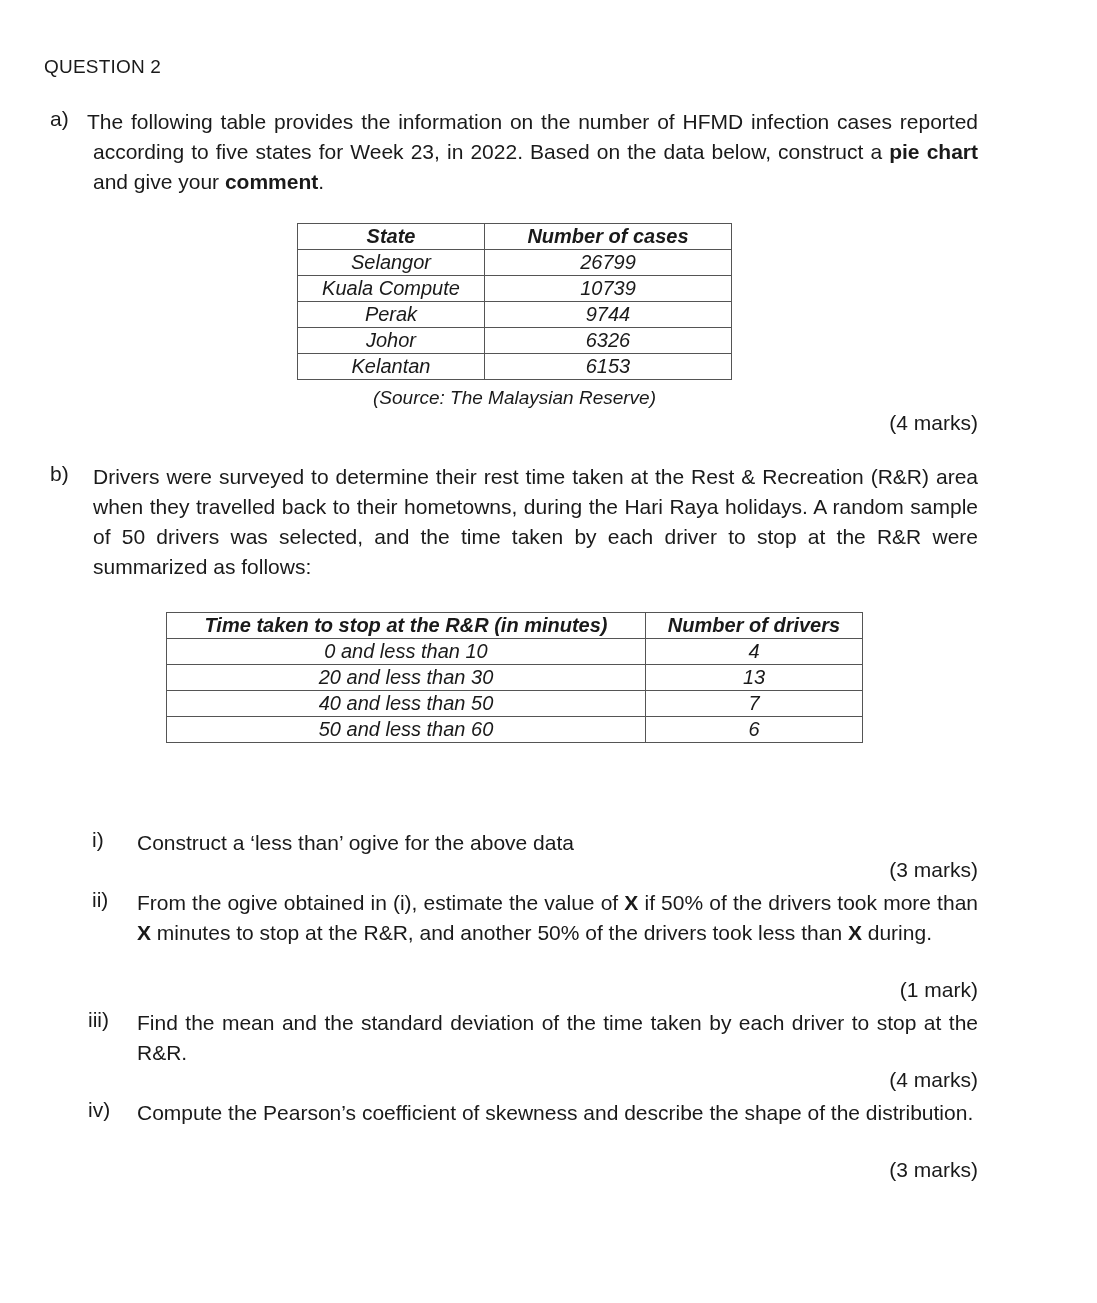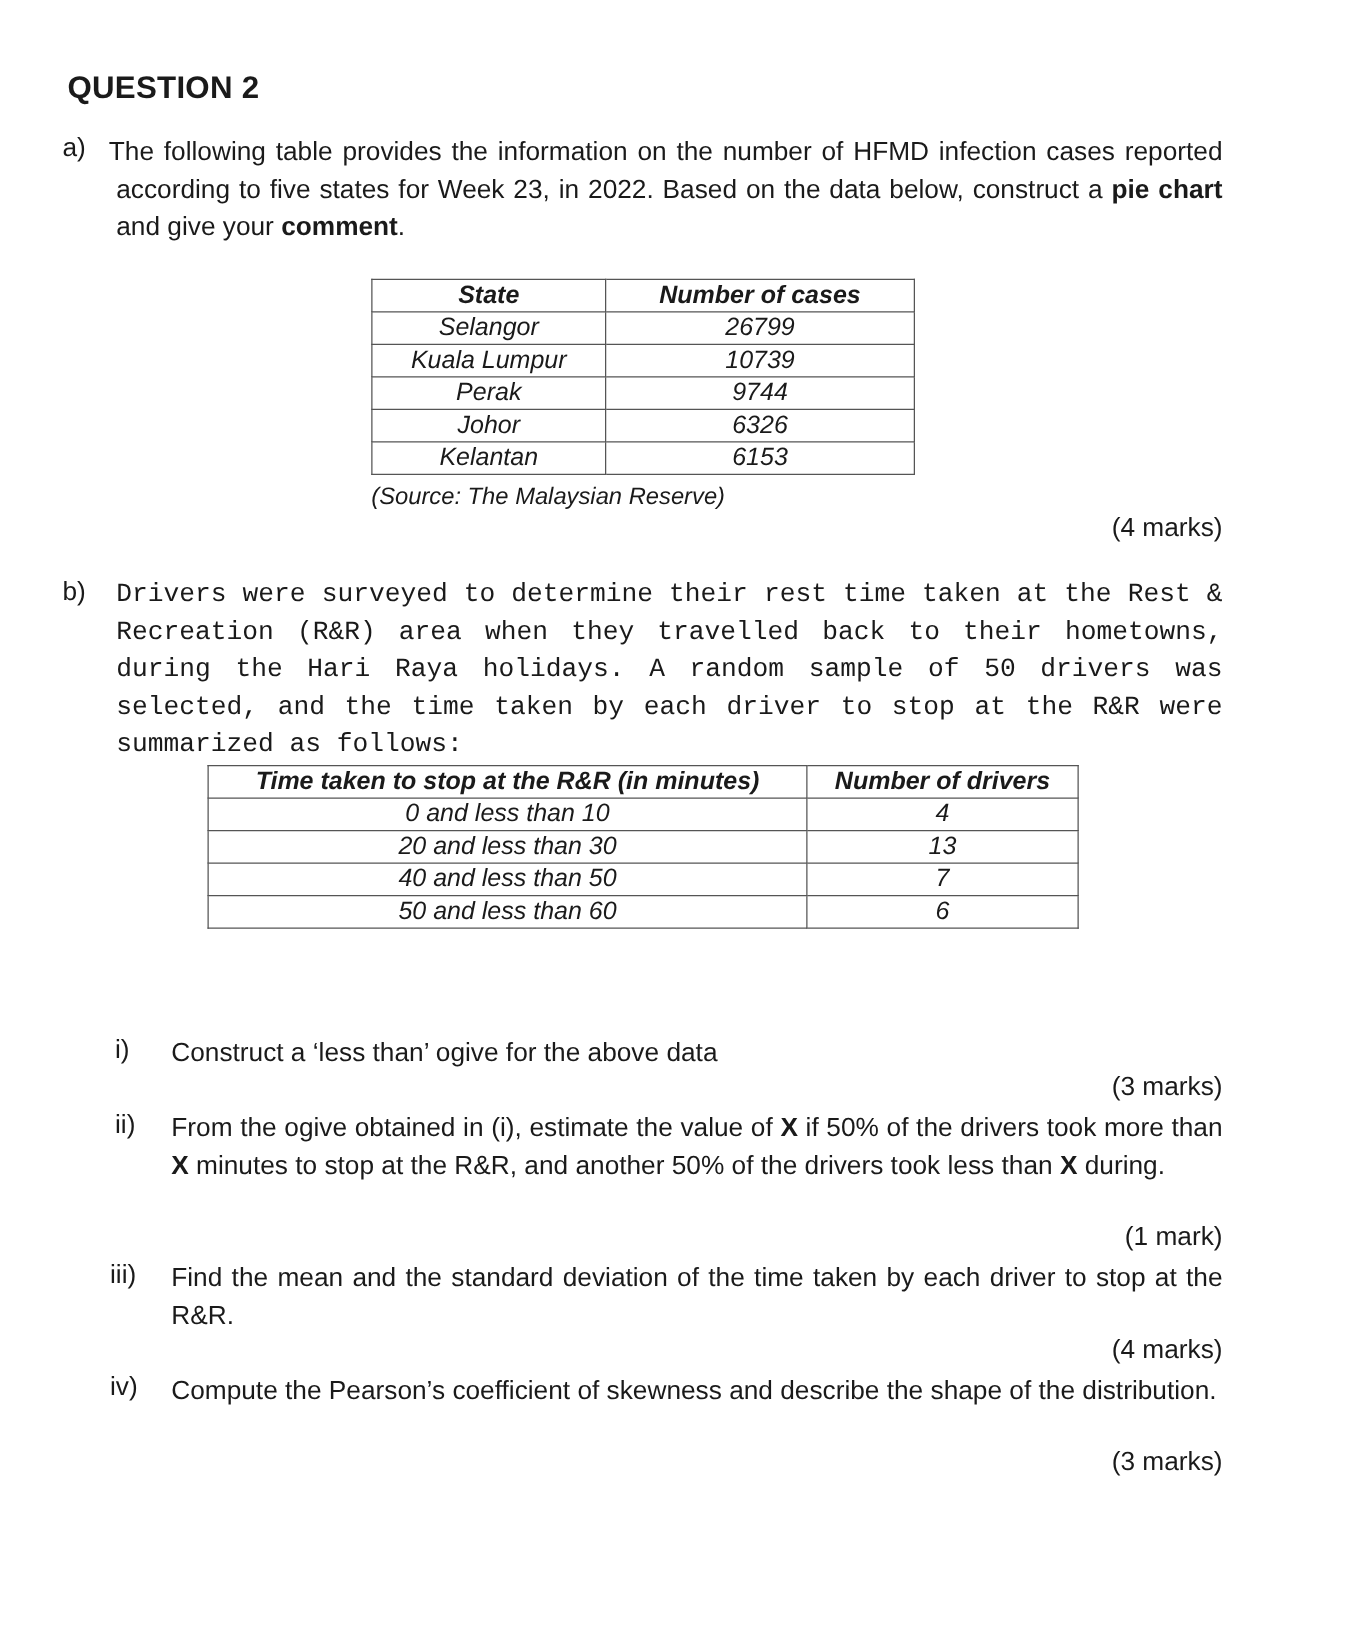--- a/index.html
+++ b/index.html
@@ -8,7 +8,7 @@
       font-family: "Liberation Sans", sans-serif; color: #1a1a1a; font-size: 21px;
     }
     .abs { position: absolute; }
-    .qtitle { left: 54px; top: 56px; font-weight: bold; font-size: 25px; letter-spacing: 0.2px; }
+    .qtitle { left: 44px; top: 56px; font-weight: normal; font-size: 19px; letter-spacing: 0.2px; }
     .para { line-height: 30px; text-align: justify; text-align-last: left; }
     .para b { font-weight: bold; }
     .label { position: absolute; }

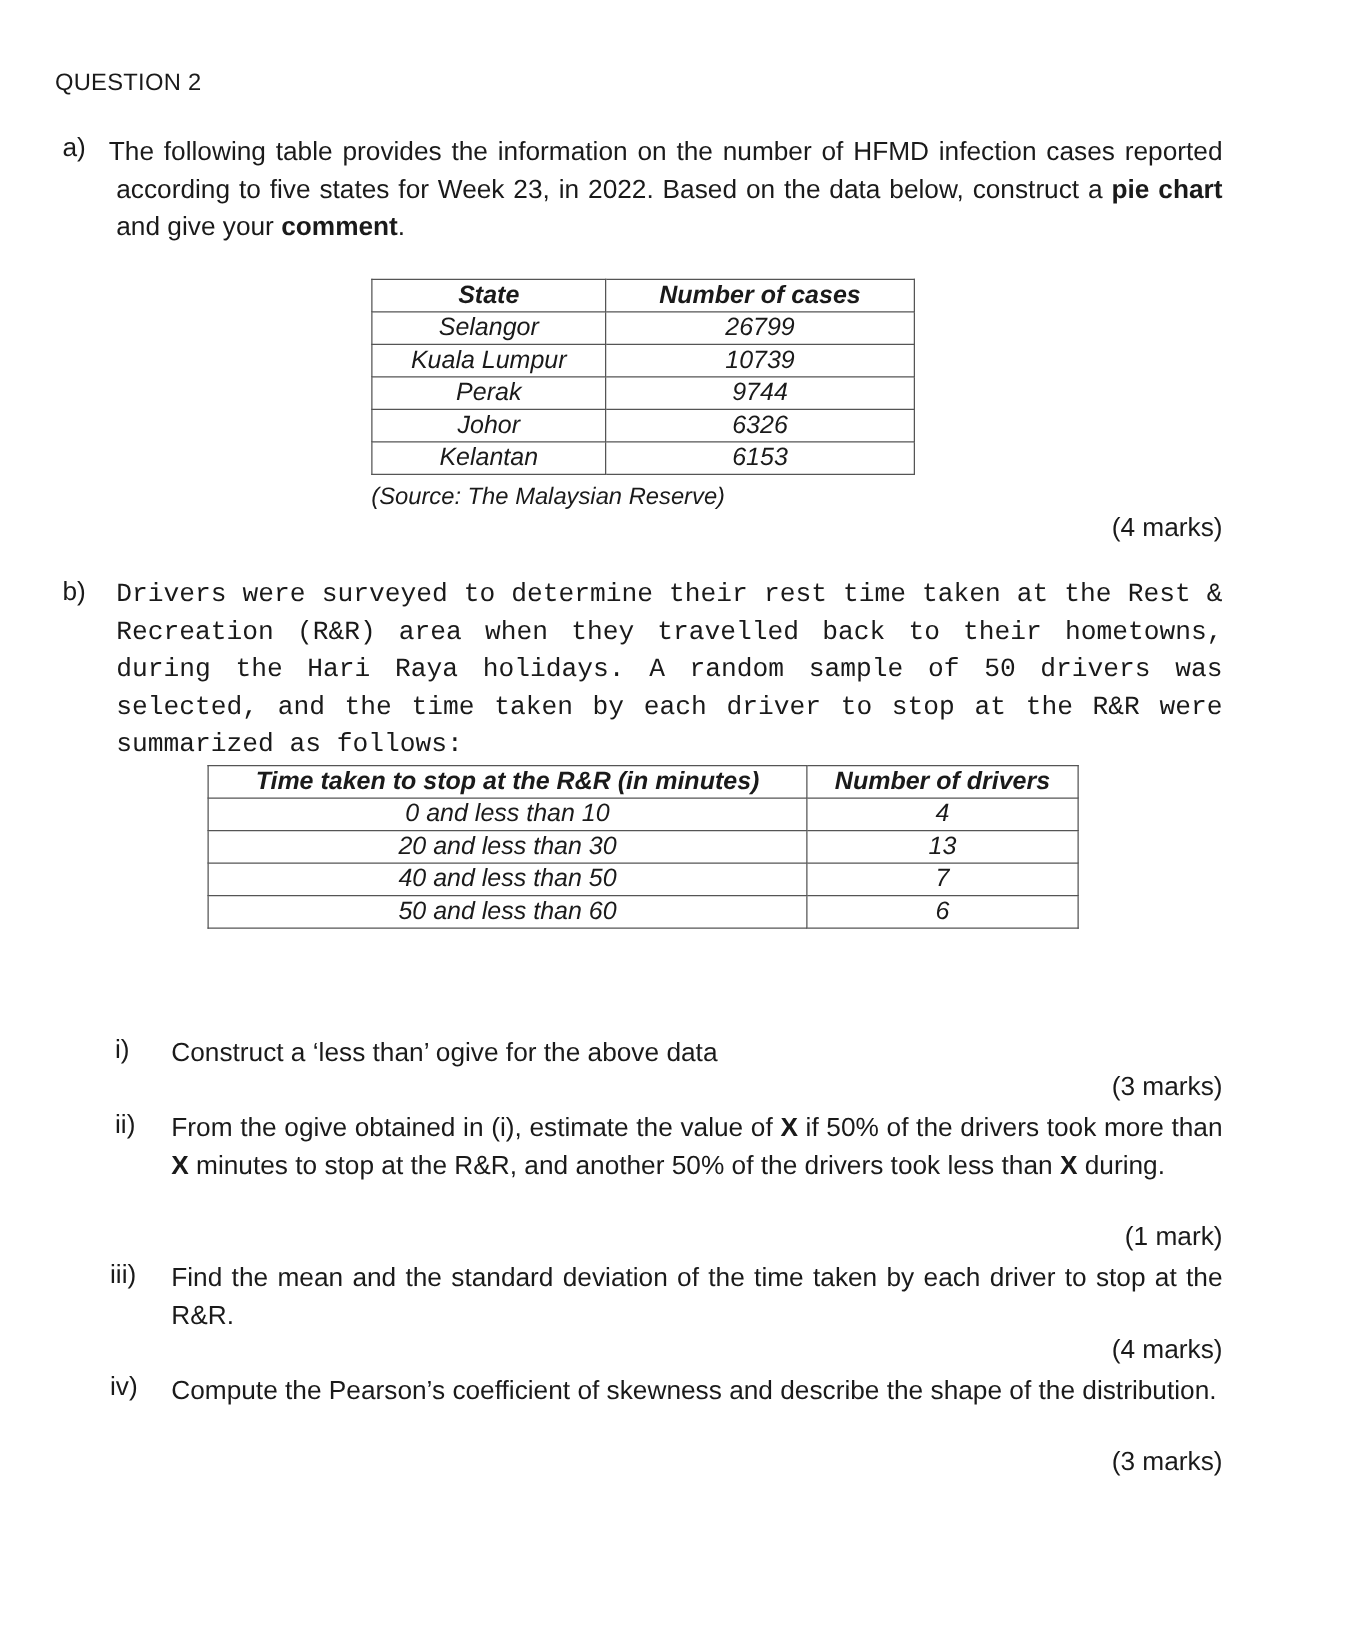--- a/index.html
+++ b/index.html
@@ -39,7 +39,7 @@
     <td>26799</td>
   </tr>
   <tr>
-    <td>Kuala Lumpur</td>
+    <td>Kuala Compute</td>
     <td>10739</td>
   </tr>
   <tr>

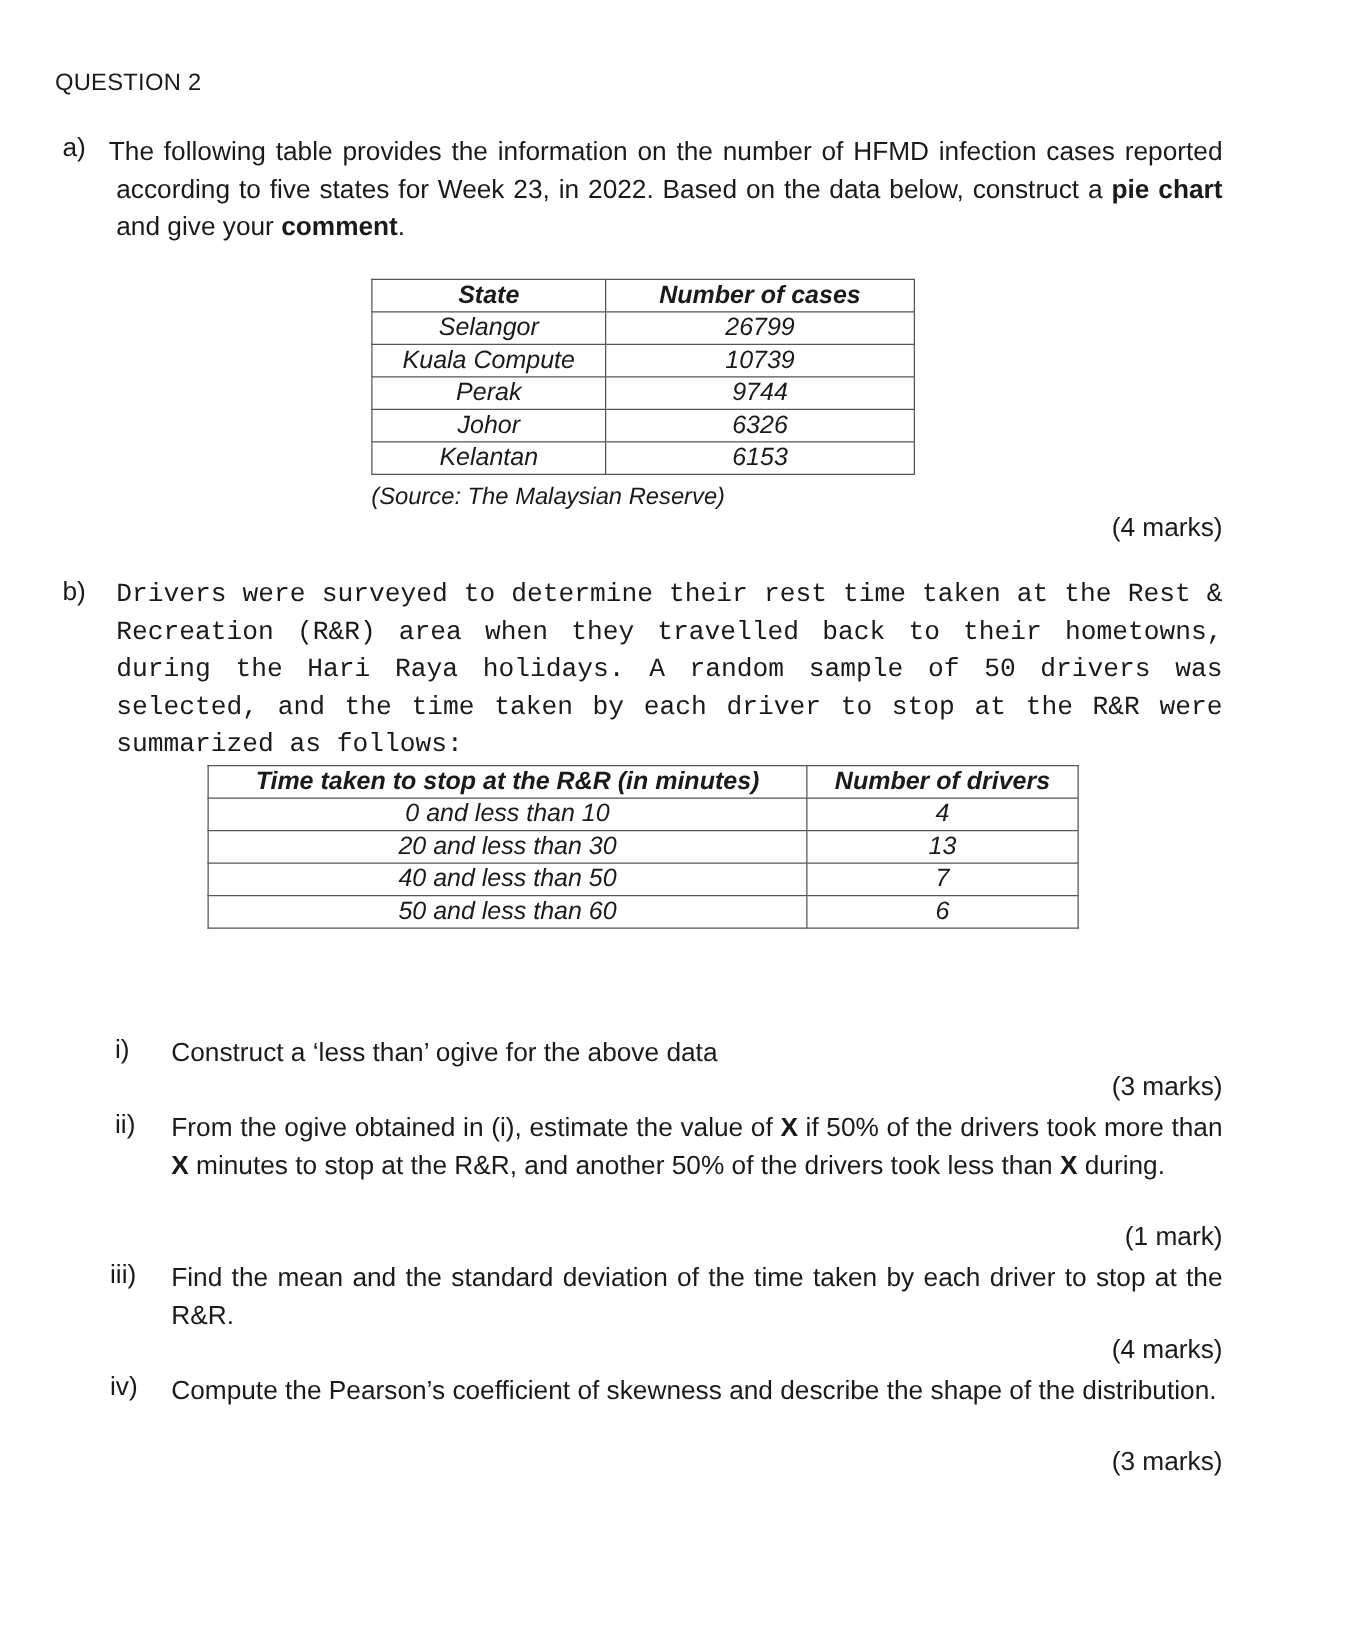--- a/index.html
+++ b/index.html
@@ -56,7 +56,7 @@
   </tr>
 </tbody>
   </table>
-<div class="abs source" style="left:297px; top:387px; width:435px; text-align:left;">(Source: The Malaysian Reserve)</div>
+<div class="abs source" style="left:297px; top:387px; width:435px; text-align:center;">(Source: The Malaysian Reserve)</div>
 <div class="marks" style="top:411px;">(4 marks)</div>
 
 <div class="label" style="left:50px; top:462px;">b)</div>

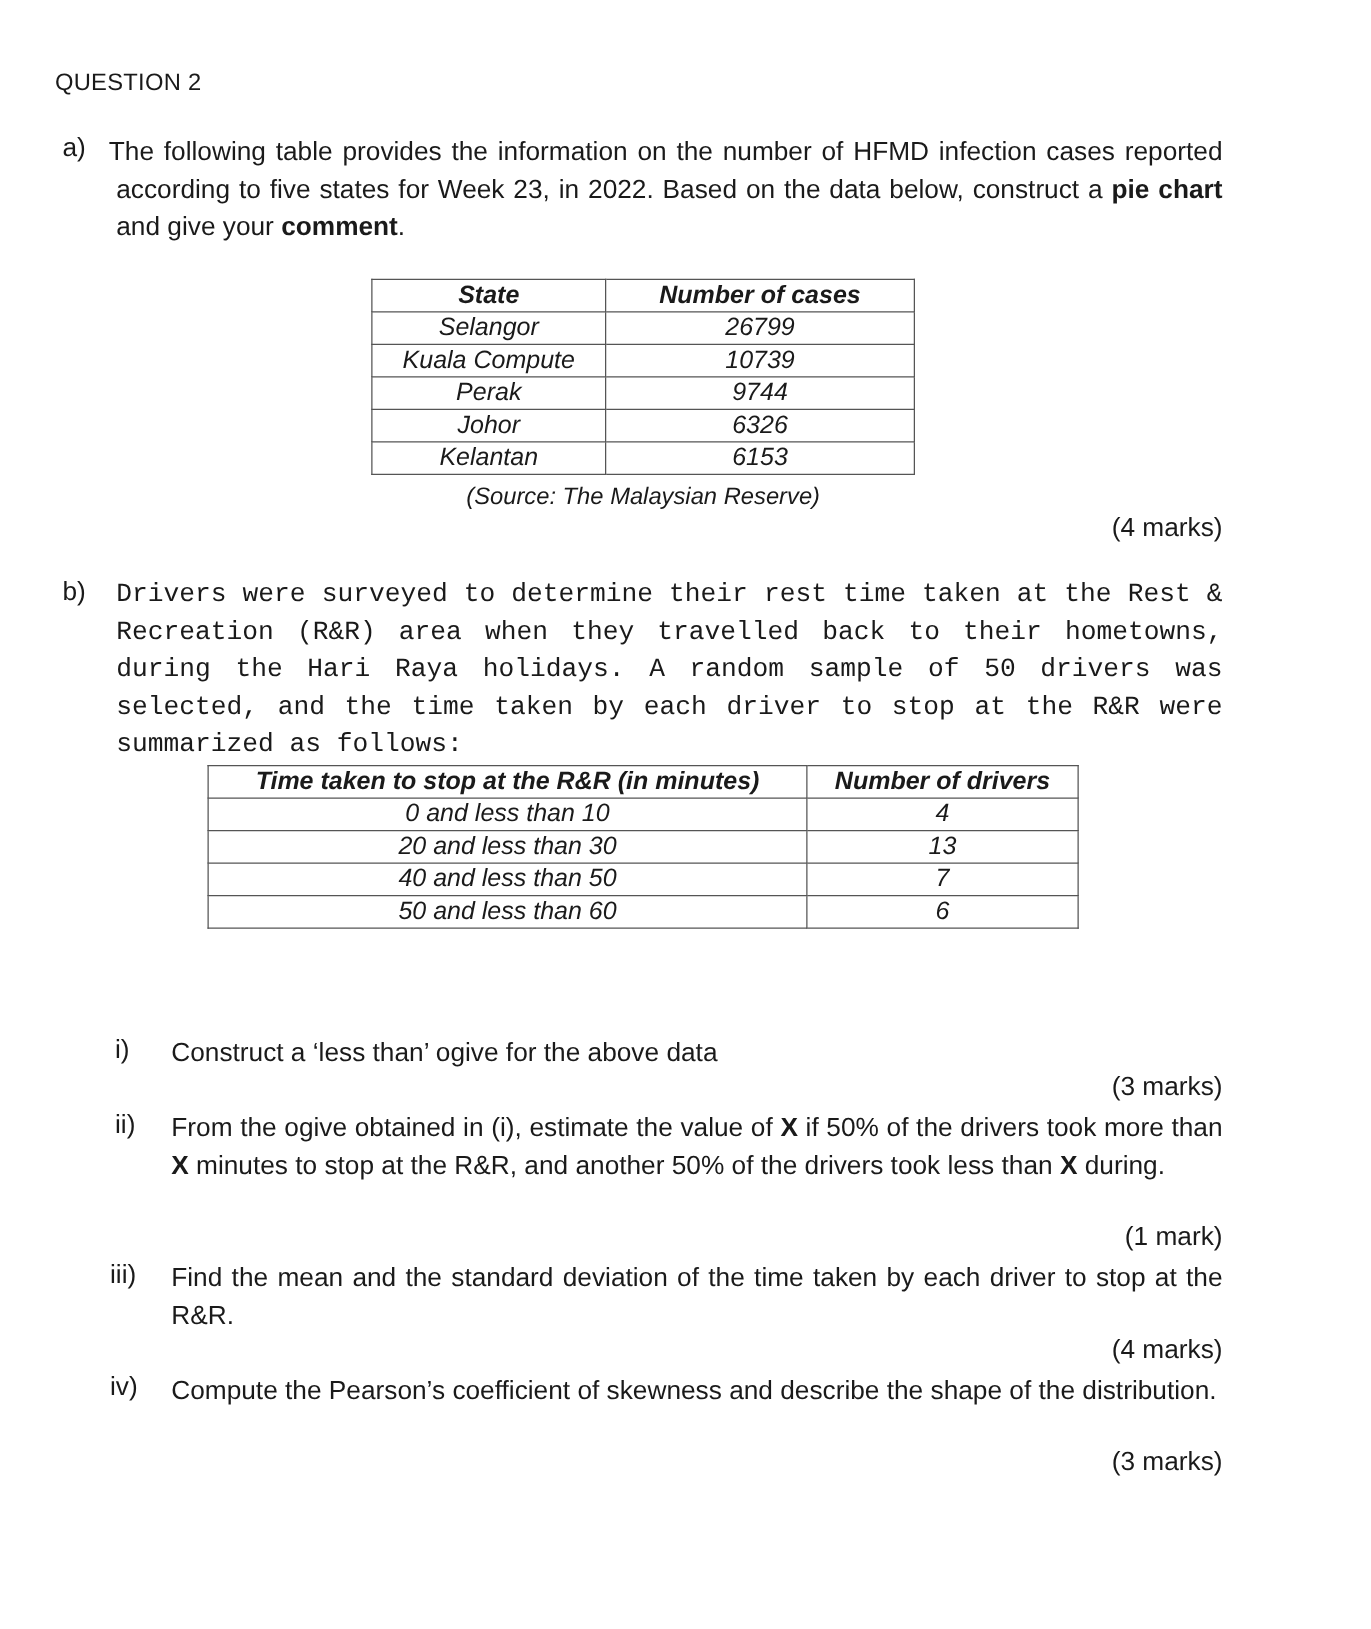--- a/index.html
+++ b/index.html
@@ -60,7 +60,7 @@
 <div class="marks" style="top:411px;">(4 marks)</div>
 
 <div class="label" style="left:50px; top:462px;">b)</div>
-<div class="abs para" style="left:93px; top:462px; width:885px;font-family:Liberation Mono, monospace;">Drivers were surveyed to determine their rest time taken at the Rest &amp; Recreation (R&amp;R) area when they travelled back to their hometowns, during the Hari Raya holidays. A random sample of 50 drivers was selected, and the time taken by each driver to stop at the R&amp;R were summarized as follows:</div>
+<div class="abs para" style="left:93px; top:462px; width:885px;">Drivers were surveyed to determine their rest time taken at the Rest &amp; Recreation (R&amp;R) area when they travelled back to their hometowns, during the Hari Raya holidays. A random sample of 50 drivers was selected, and the time taken by each driver to stop at the R&amp;R were summarized as follows:</div>
 
 <table class="abs" style="left:166px; top:612px; width:697px;border-radius:29px;">
   <tbody>

